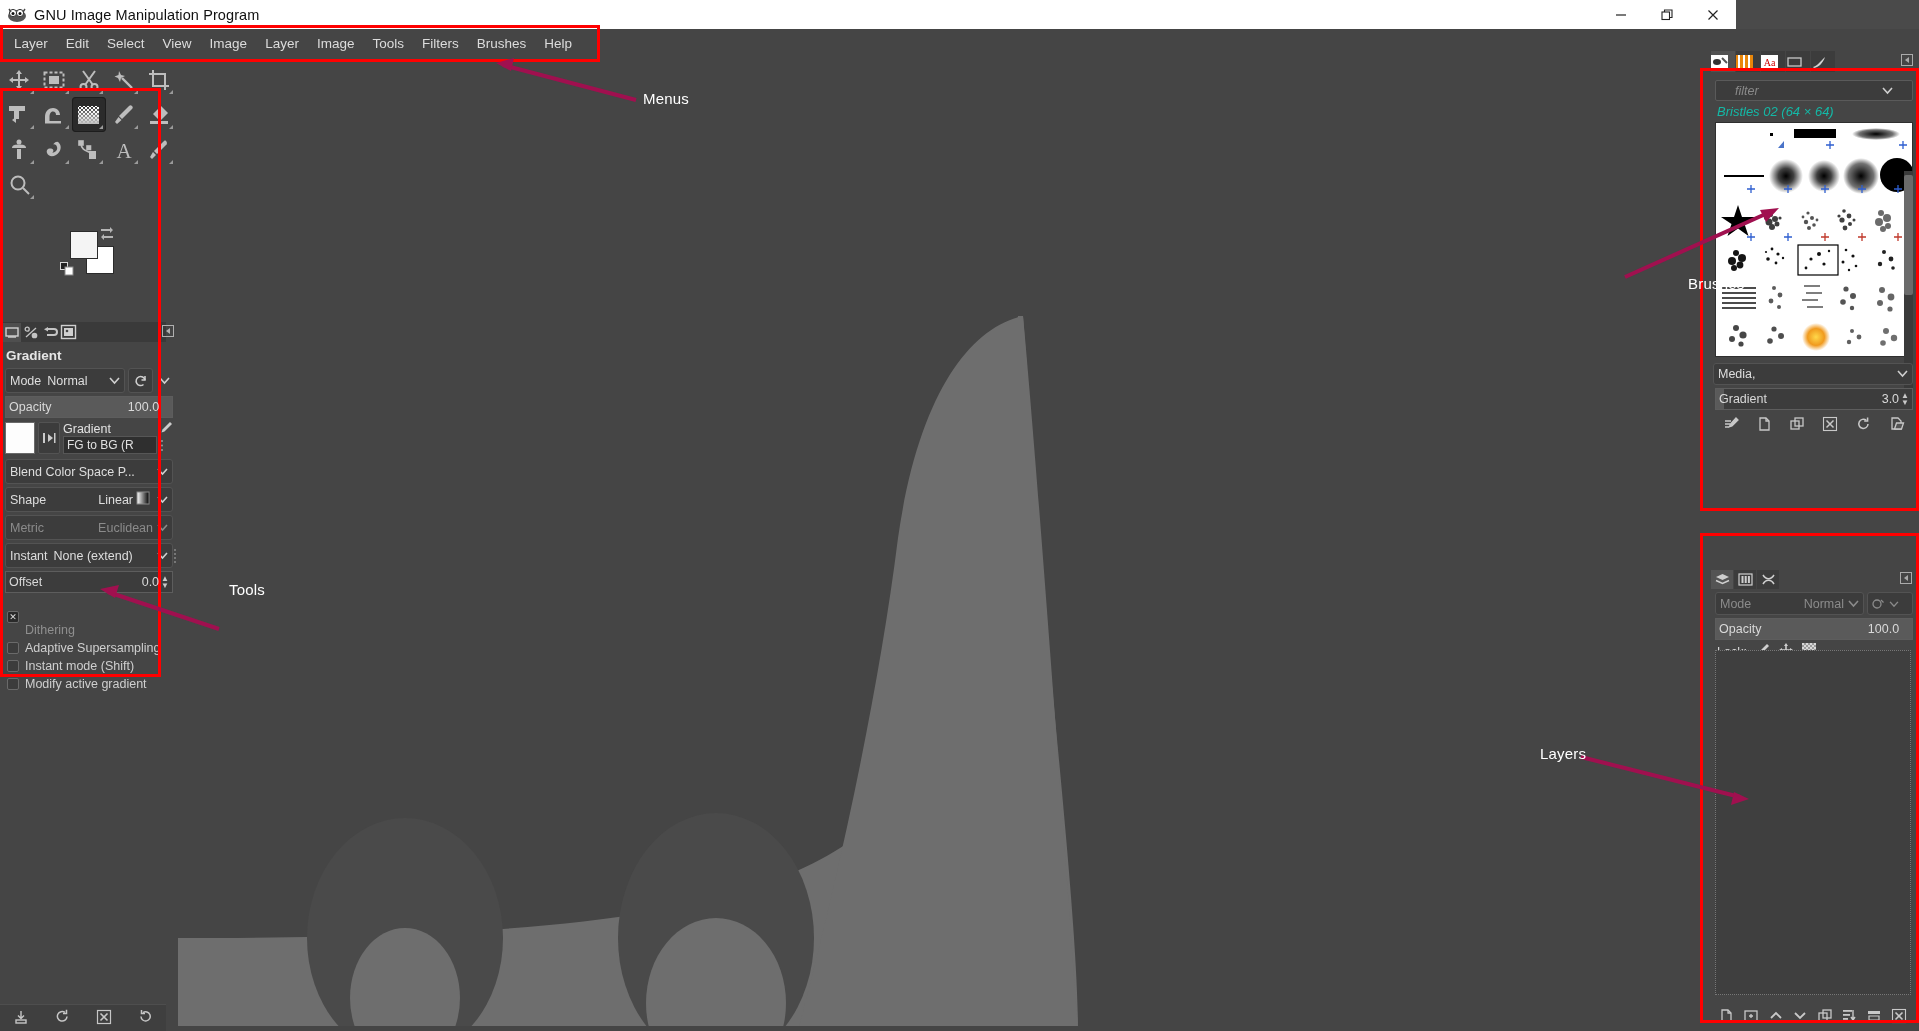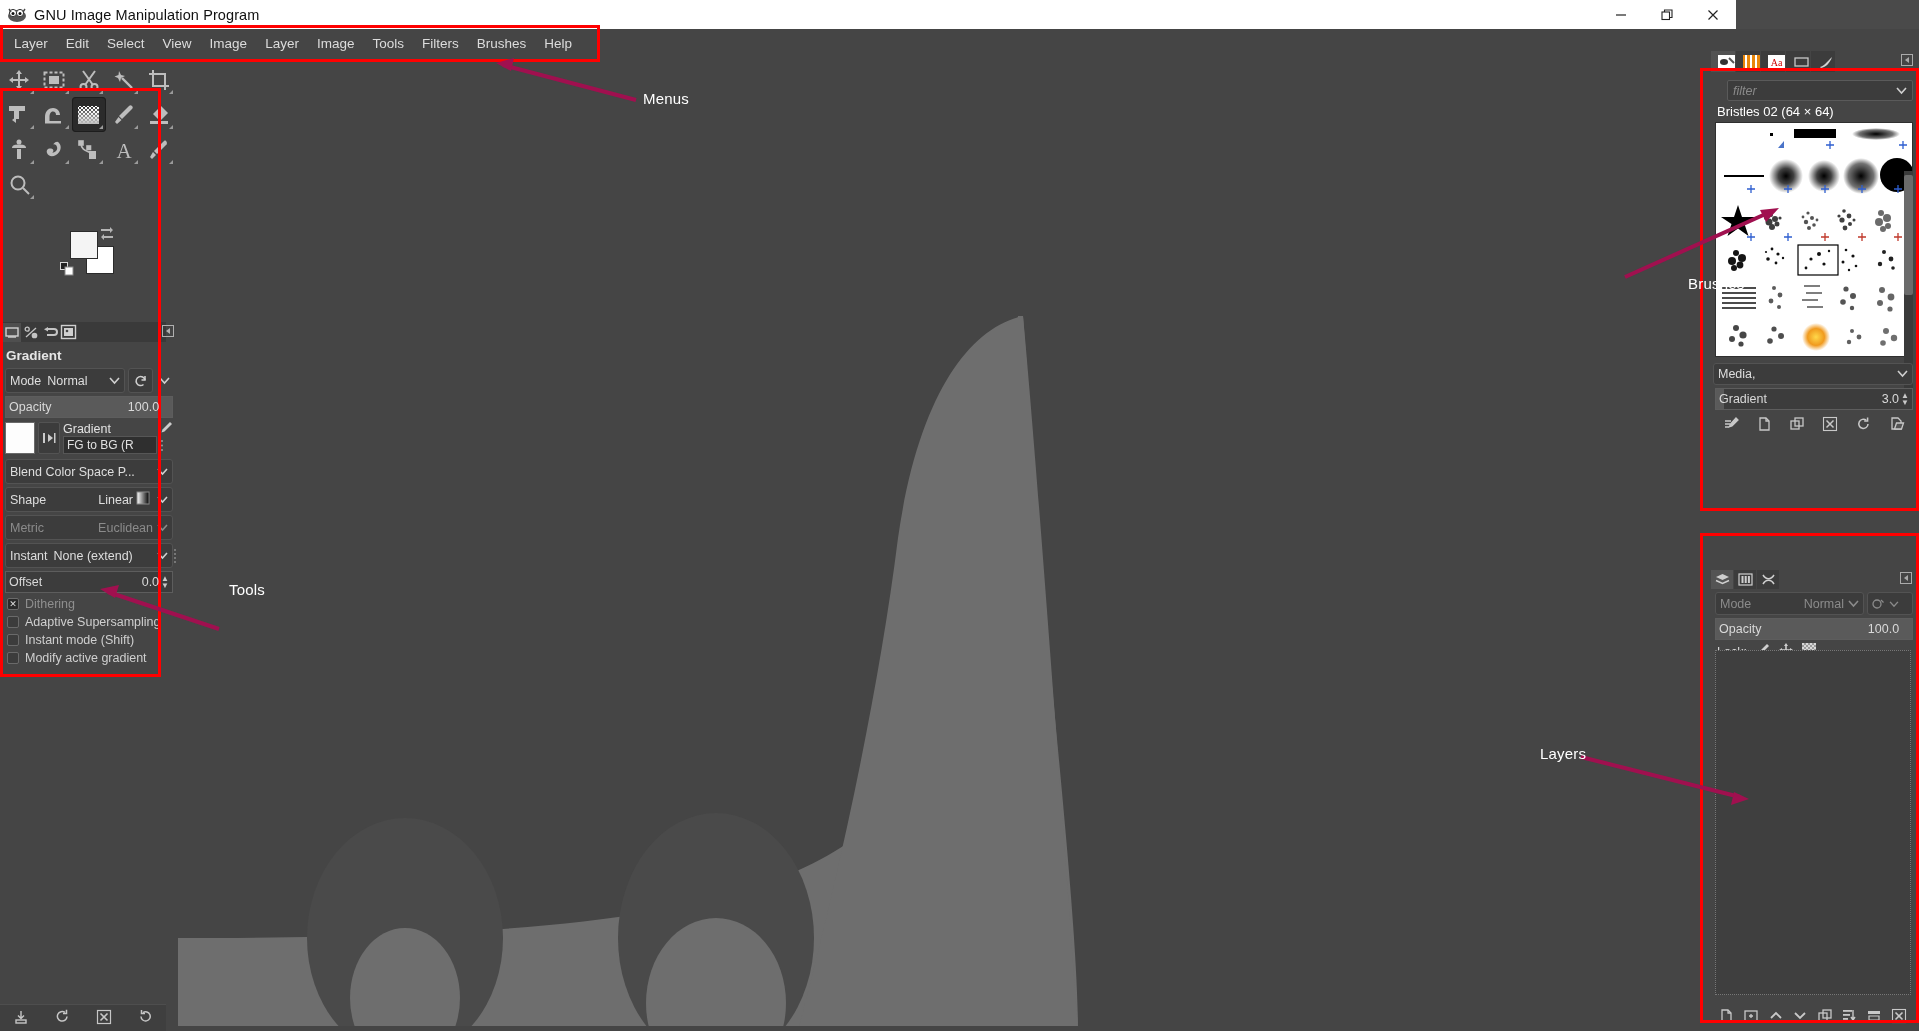--- a/index.html
+++ b/index.html
@@ -128,7 +128,7 @@
   #rightdock{ position:absolute; left:1709px; top:58px; width:210px; height:973px; background:#454545;}
   #brushpanel{ position:absolute; left:0; top:0; width:210px; height:435px; }
   #rb-tabs{ position:absolute; left:2px; top:-7px; width:190px; height:22px; display:flex; gap:1px; }
-  .rbtab{ width:24px; height:21px; background:#3c3c3c; display:flex; align-items:center; justify-content:flex-end;}
+  .rbtab{ width:24px; height:21px; background:#3c3c3c; display:flex; align-items:center; justify-content:flex-start;}
   .rbtab.active{ background:#525252; }
   #rb-collapse{ position:absolute; right:4px; top:-4px; width:14px; height:14px; }
   .filterbar{

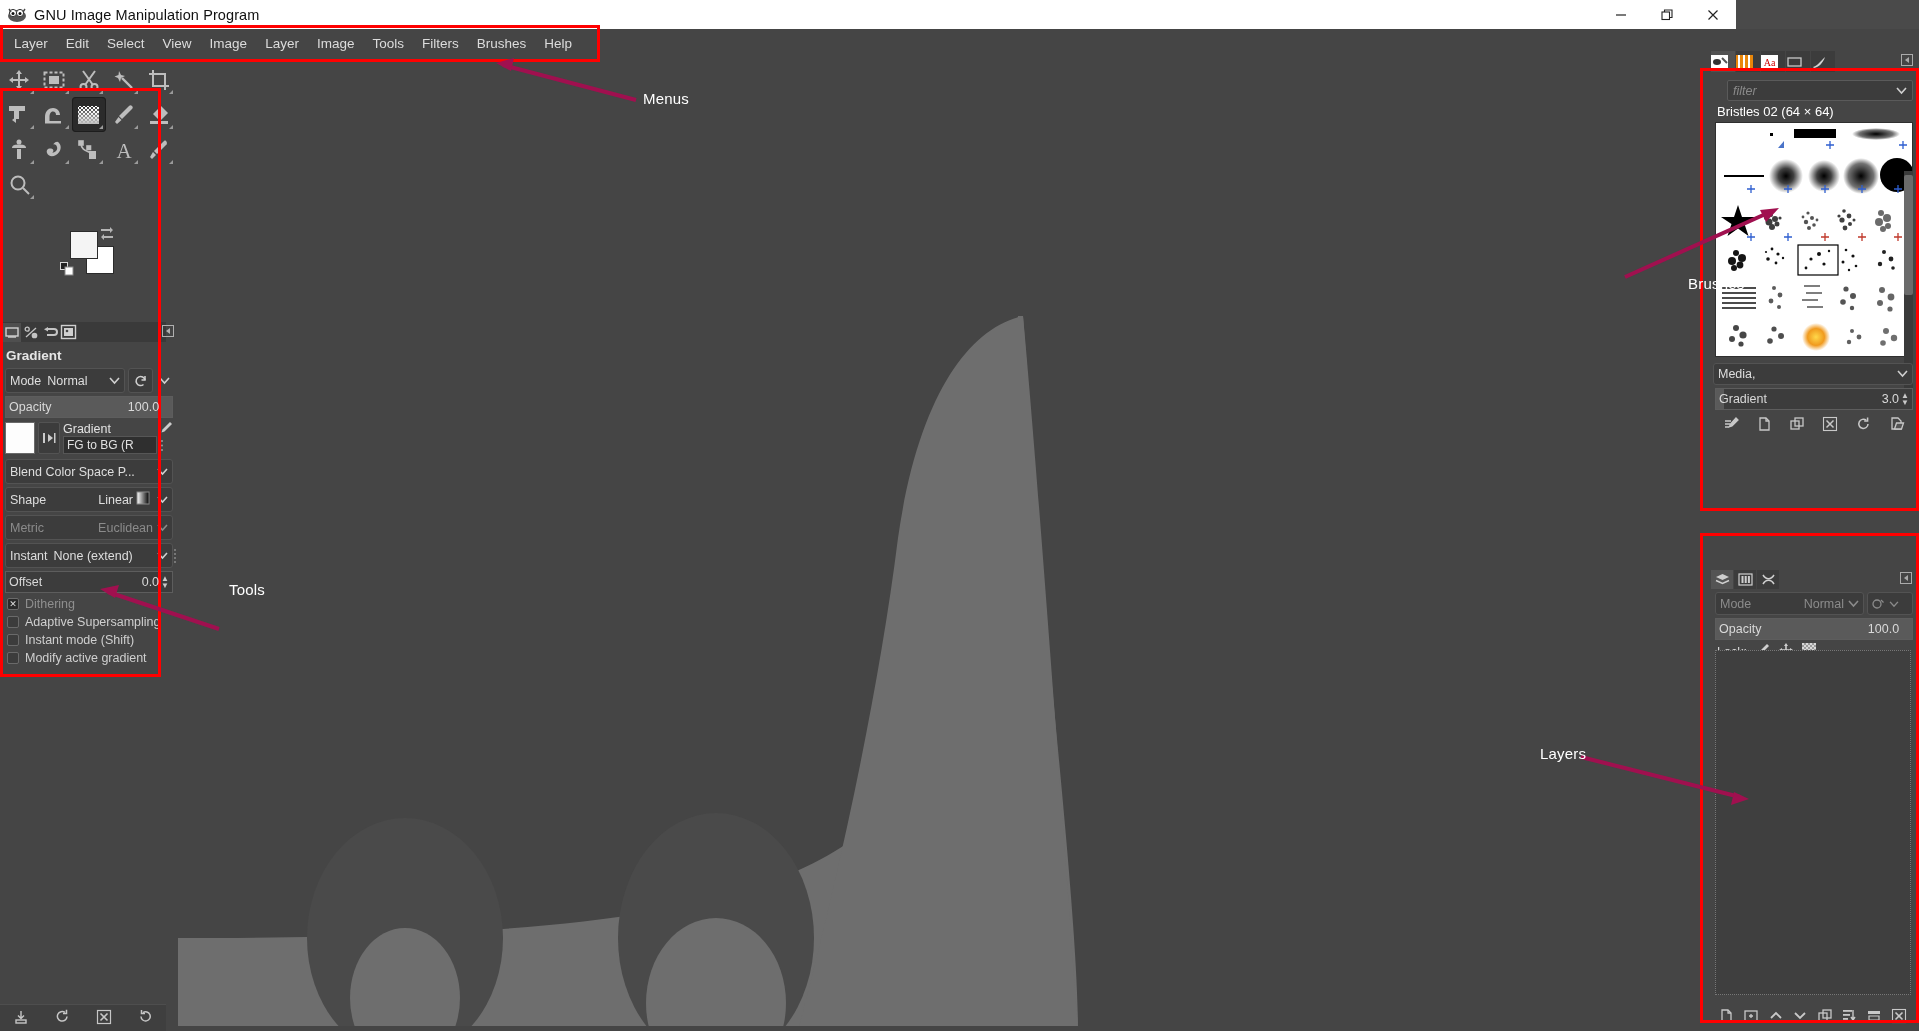--- a/index.html
+++ b/index.html
@@ -132,8 +132,8 @@
   .rbtab.active{ background:#525252; }
   #rb-collapse{ position:absolute; right:4px; top:-4px; width:14px; height:14px; }
   .filterbar{
-    margin:22px 6px 0 18px; background:#3c3c3c; border:1px solid #5a5a5a; border-radius:2px;
-    height:21px; display:flex; align-items:center; padding:0 5px;
+    margin:22px 6px 0 6px; background:#3c3c3c; border:1px solid #5a5a5a; border-radius:2px;
+    height:21px; display:flex; align-items:center; padding:0 19px;
     font-style:italic; color:#8a8a8a; font-size:12.5px;
   }
   .brushname{ margin:3px 8px 3px 8px; font-size:13px; color:#ffffff;}

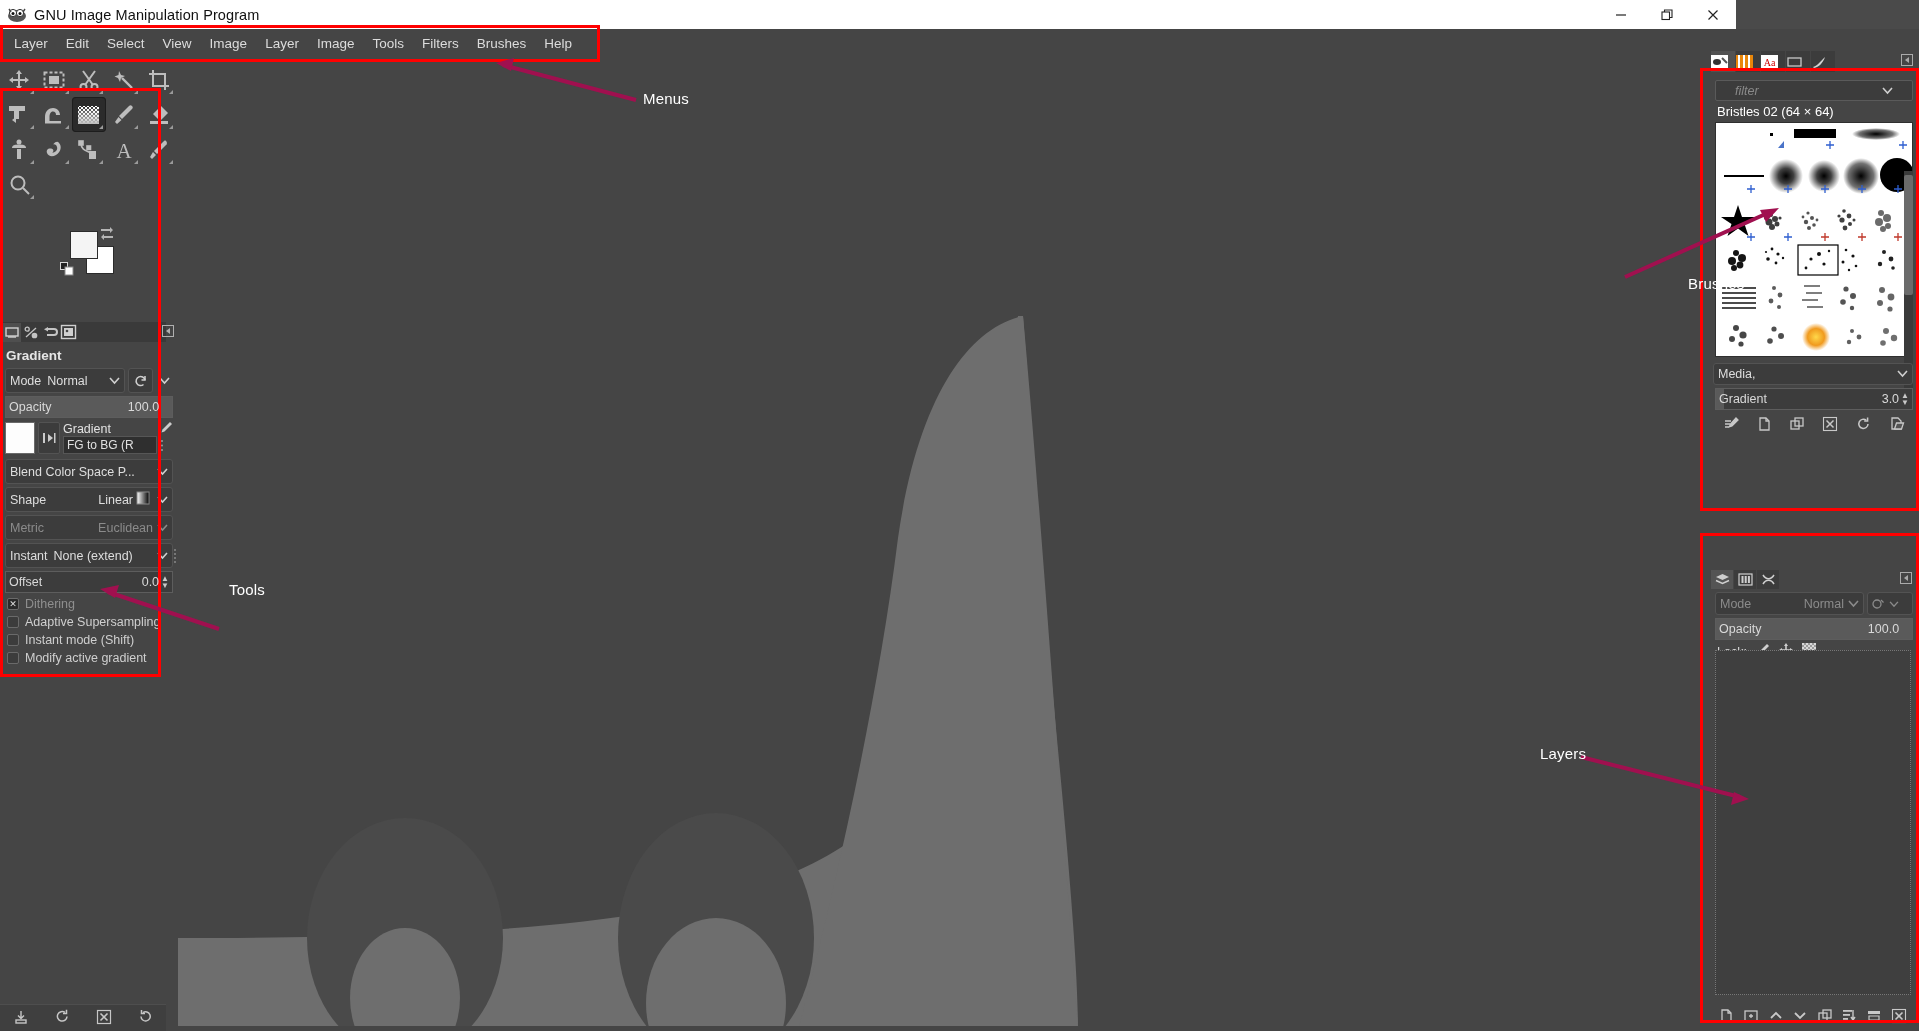--- a/index.html
+++ b/index.html
@@ -136,7 +136,7 @@
     height:21px; display:flex; align-items:center; padding:0 19px;
     font-style:italic; color:#8a8a8a; font-size:12.5px;
   }
-  .brushname{ margin:3px 8px 3px 8px; font-size:13px; color:#ffffff;}
+  .brushname{ margin:3px 8px 3px 8px; font-style:italic; font-size:13px; color:#14b8a6;}
   #brushgrid{
     margin:0 6px; height:235px; background:#ffffff; position:relative; overflow:hidden;
     border:1px solid #2f2f2f;

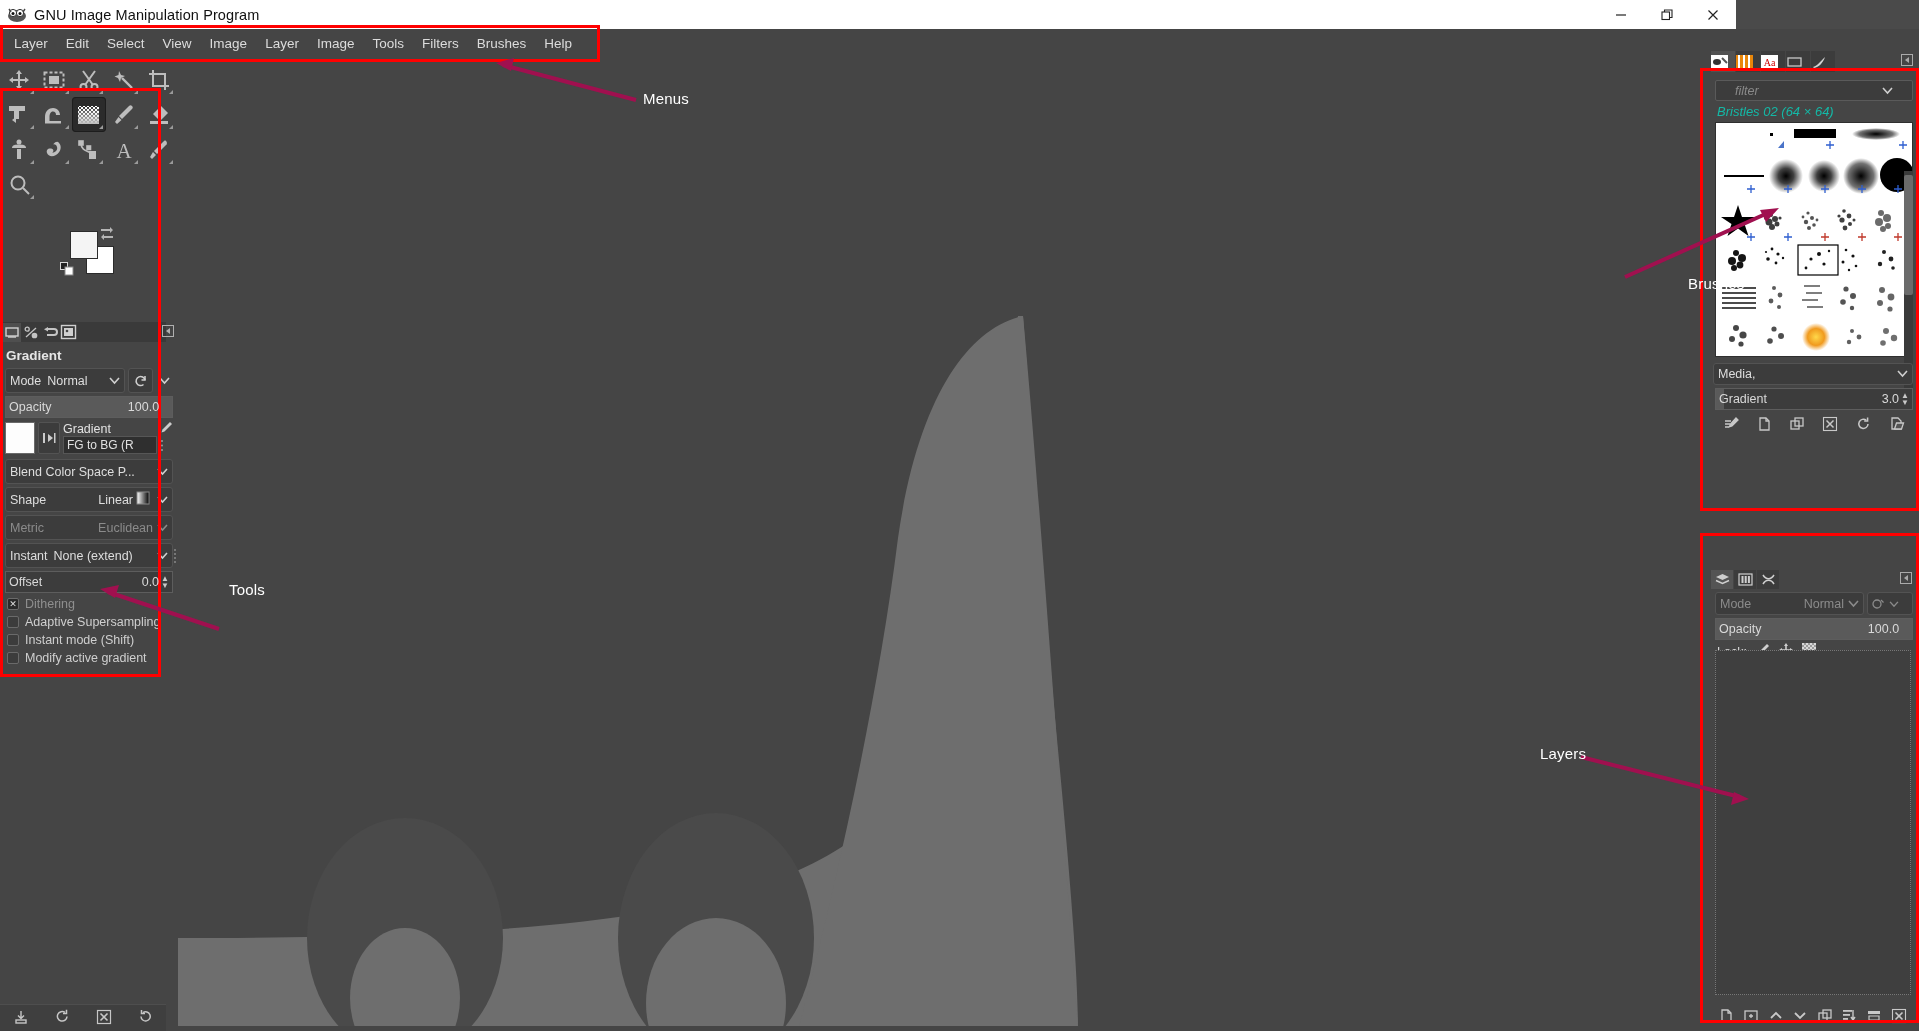--- a/index.html
+++ b/index.html
@@ -110,7 +110,7 @@
   .box{ width:12px; height:12px; background:#3c3c3c; border:1px solid #6a6a6a; border-radius:2px;
     display:flex; align-items:center; justify-content:center; font-size:9px; color:#ddd;}
   .box.on{ background:#2a2a2a; }
-  .chk .cl{ color:#8f8f8f; }
+  .chk .cl{ color:#8f8f8f;margin-top:26px; }
   .chk .cl2{ color:#cfcfcf; }
   #leftbottom{
     position:absolute; left:0; bottom:0; width:166px; height:27px;

